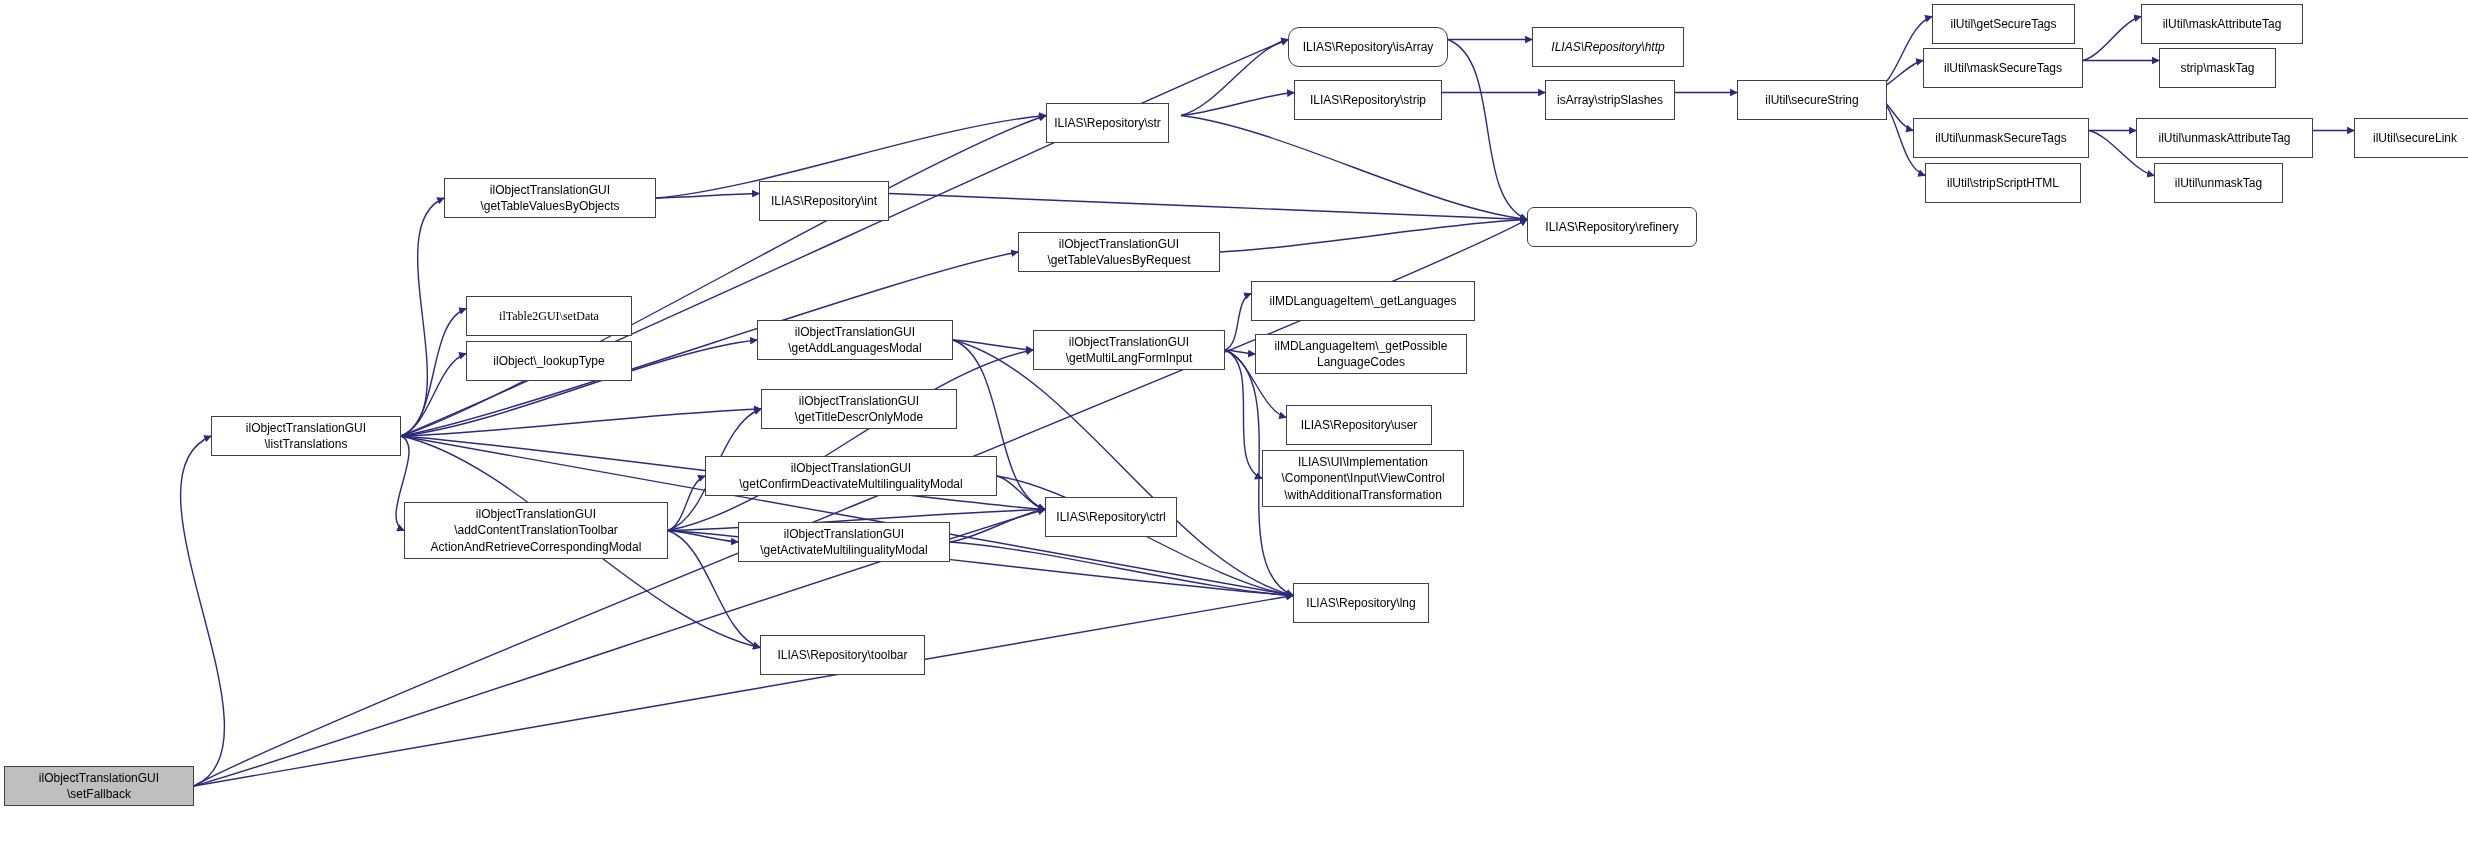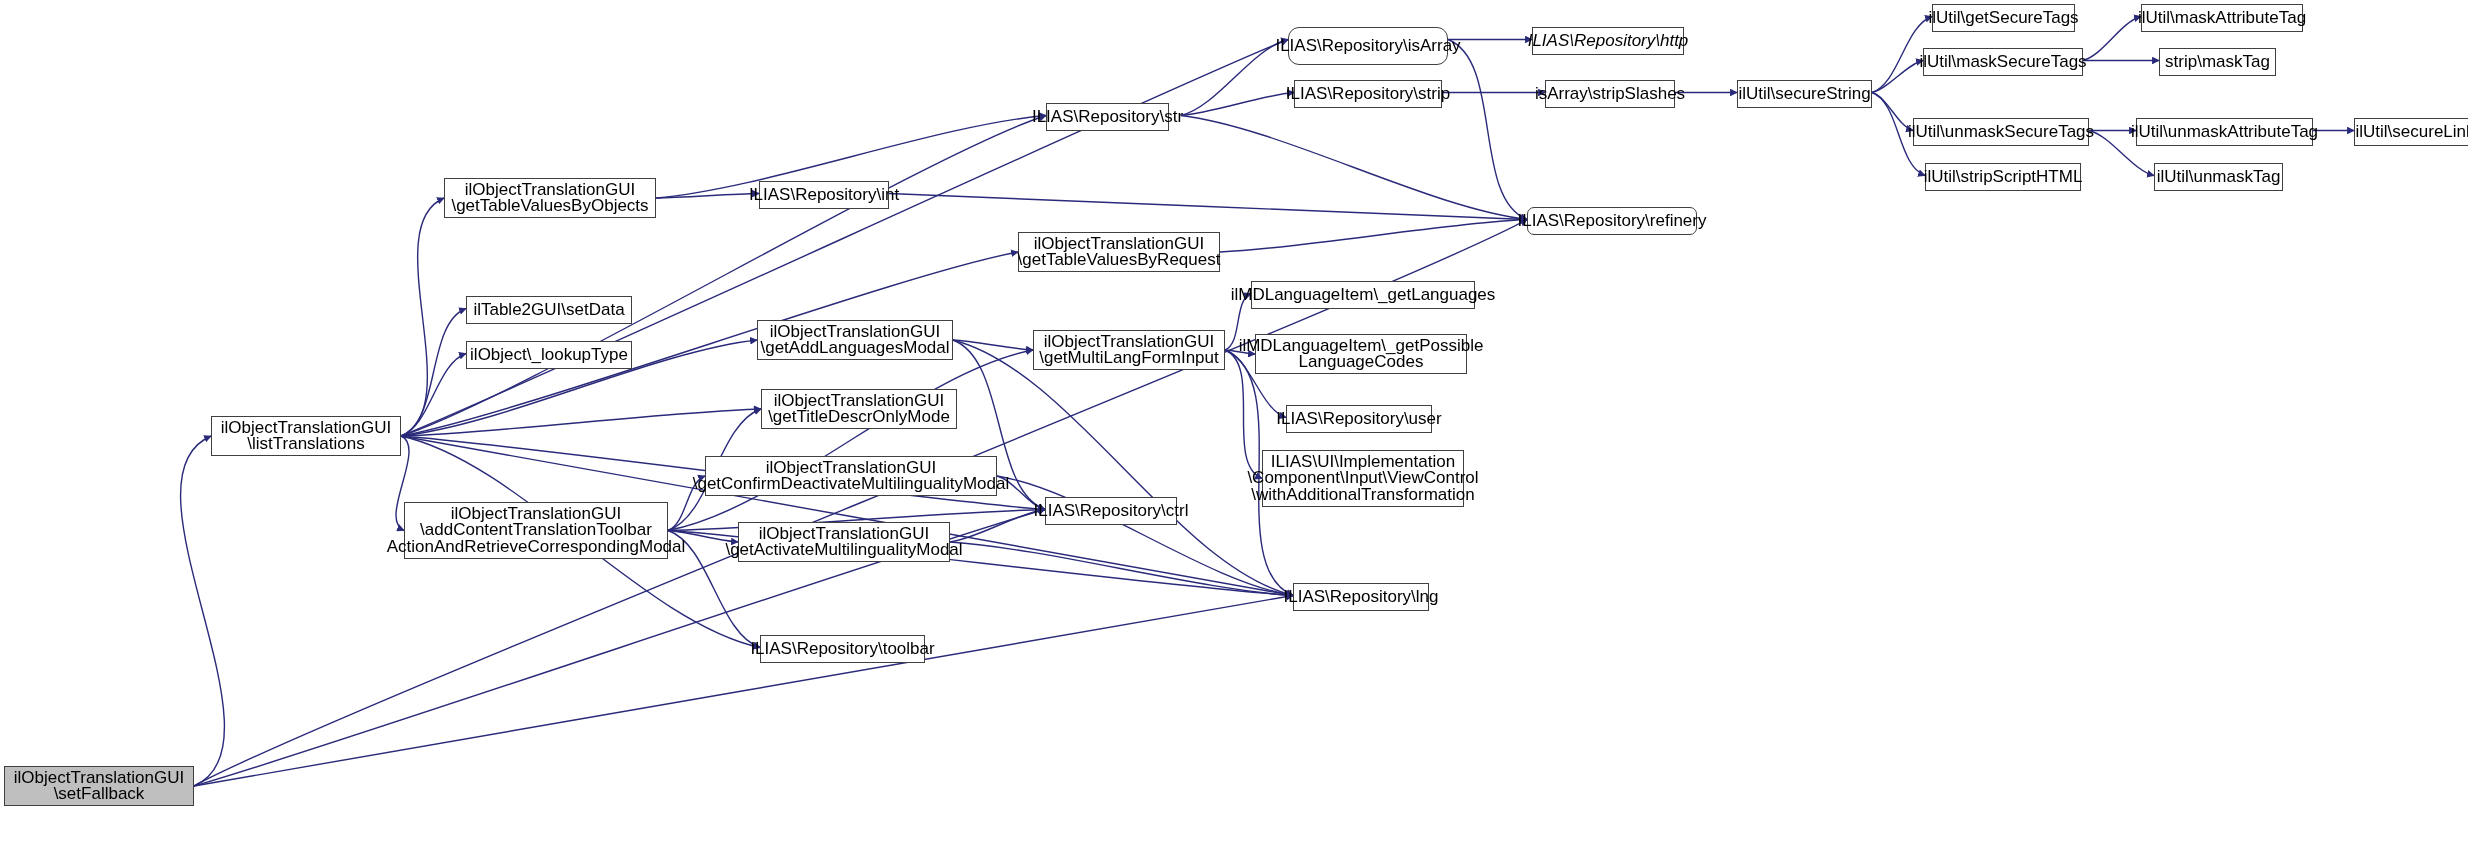--- a/index.html
+++ b/index.html
@@ -25,14 +25,14 @@
     border:1px solid #404040;
     background:#ffffff;
     color:#000000;
-    font-size:17px;
+    font-size:12px;
     line-height:16.5px;
     display:flex;
     align-items:center;
     justify-content:center;
     text-align:center;
     white-space:pre-line;
-    padding:13px 4px;
+    padding:19px 4px;
     z-index:5;
   }
   .node.root{

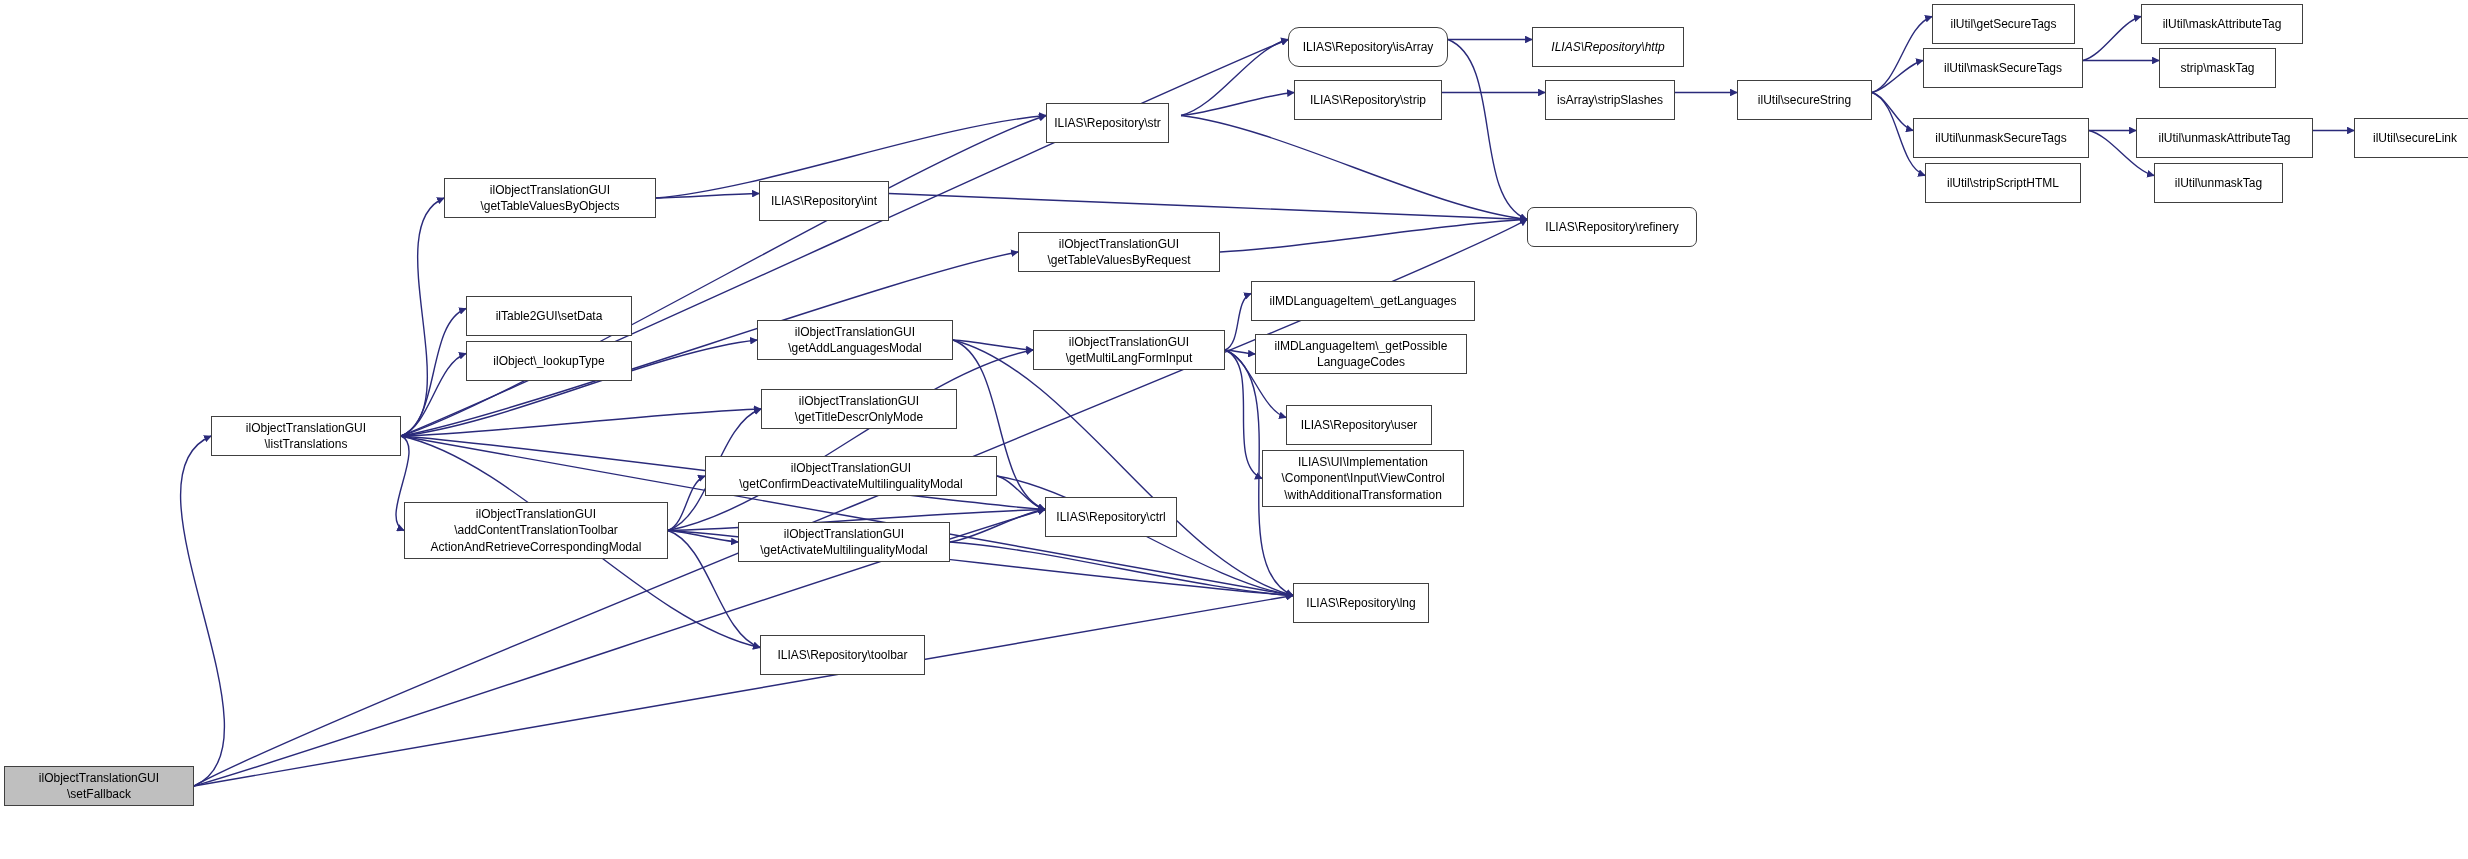--- a/index.html
+++ b/index.html
@@ -149,7 +149,7 @@
       <div class="node" style="left: 1532px; top: 27px; width: 152px; height: 25px; font-style: italic;">ILIAS\Repository\http</div>
       <div class="node" style="left: 1545px; top: 80px; width: 130px; height: 25px;">isArray\stripSlashes</div>
       <div class="node" style="left: 1527px; top: 207px; width: 170px; height: 25px; border-radius: 7px;">ILIAS\Repository\refinery</div>
-      <div class="node" style="left: 1737px; top: 80px; width: 135px; height: 25px;">ilUtil\secureString</div>
+      <div class="node" style="left: 1737px; top: 80px; width: 150px; height: 25px;">ilUtil\secureString</div>
       <div class="node" style="left: 1932px; top: 4px; width: 143px; height: 25px;">ilUtil\getSecureTags</div>
       <div class="node" style="left: 1923px; top: 48px; width: 160px; height: 25px;">ilUtil\maskSecureTags</div>
       <div class="node" style="left: 1913px; top: 118px; width: 176px; height: 25px;">ilUtil\unmaskSecureTags</div>

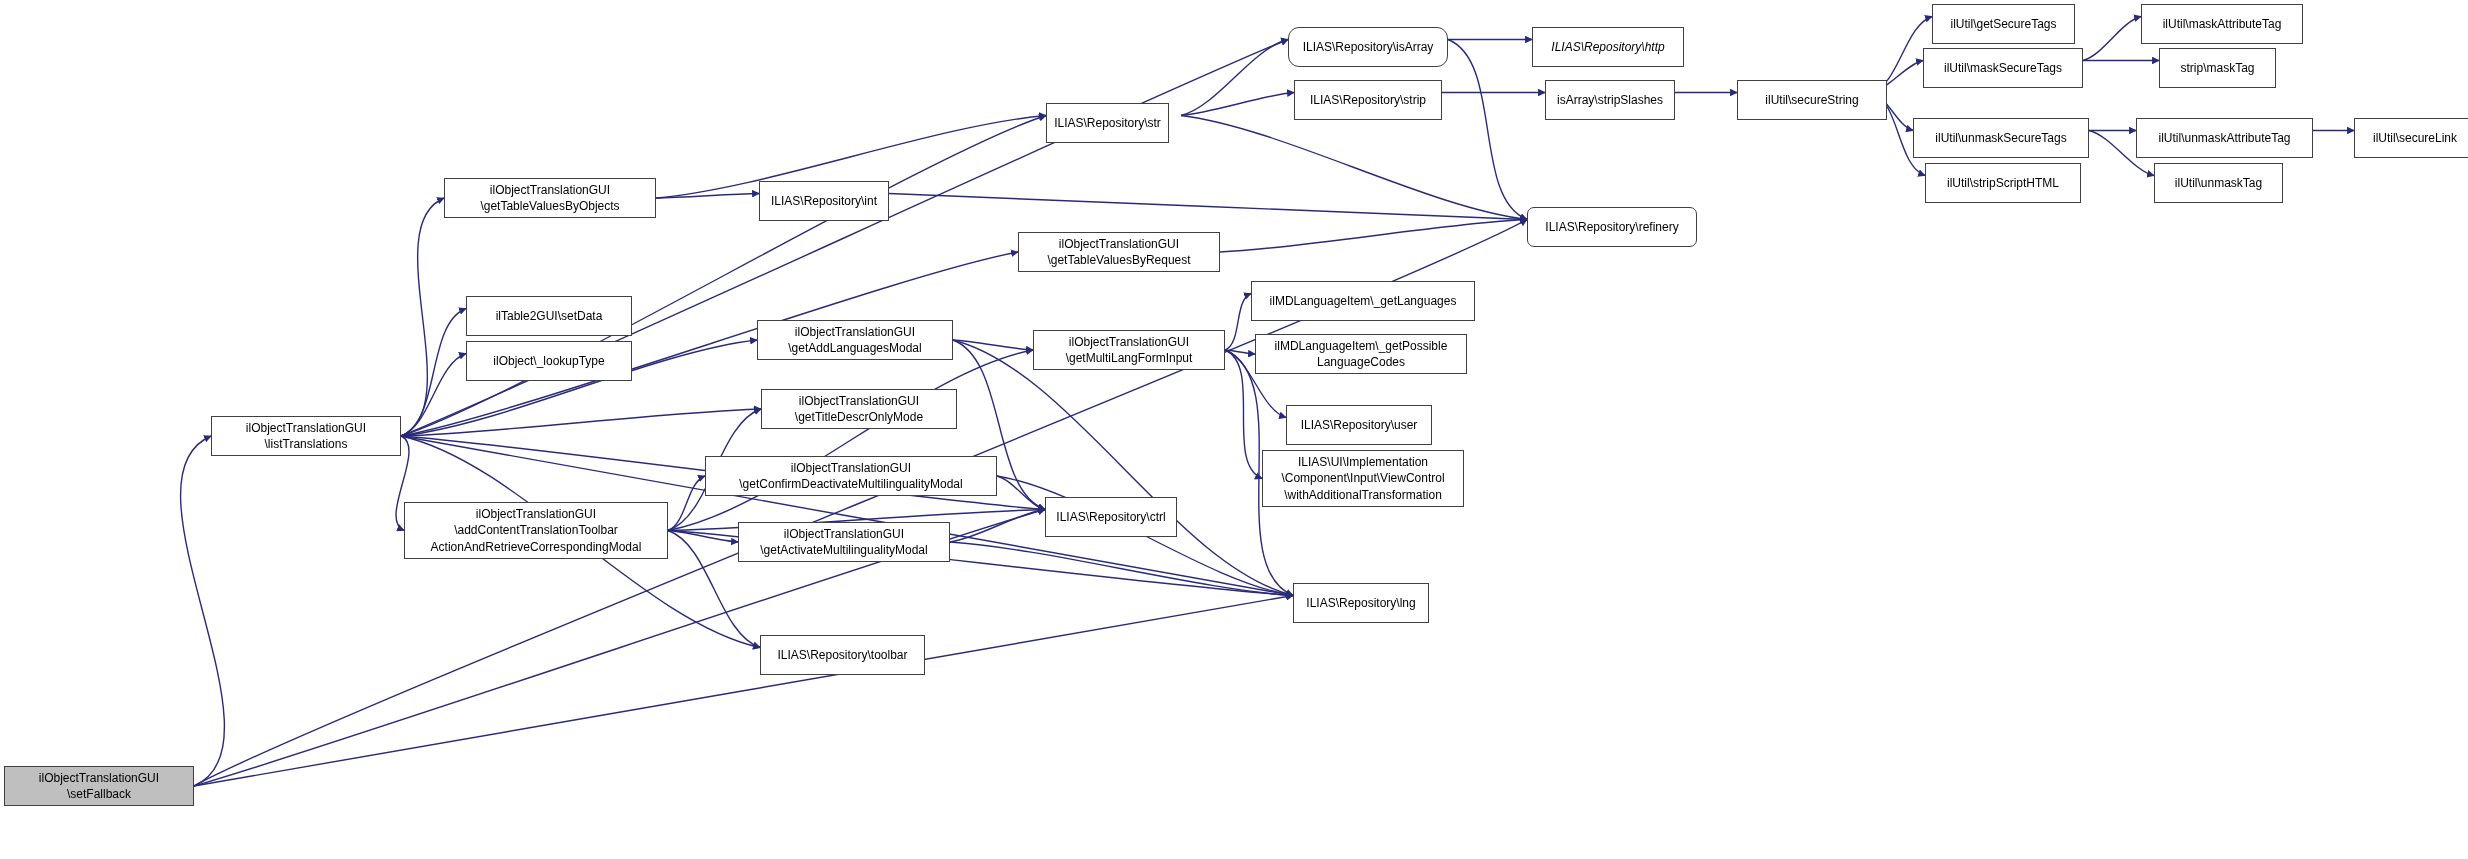--- a/index.html
+++ b/index.html
@@ -115,7 +115,7 @@
 \listTranslations</div>
       <div class="node" style="left: 444px; top: 178px; width: 212px; height: 40px;">ilObjectTranslationGUI
 \getTableValuesByObjects</div>
-      <div class="node" style="left: 466px; top: 296px; width: 166px; height: 25px;">ilTable2GUI\setData</div>
+      <div class="node" style="left: 466px; top: 296px; width: 166px; height: 25px; font-family: Liberation Serif, serif;">ilTable2GUI\setData</div>
       <div class="node" style="left: 466px; top: 341px; width: 166px; height: 25px;">ilObject\_lookupType</div>
       <div class="node" style="left: 404px; top: 502px; width: 264px; height: 57px;">ilObjectTranslationGUI
 \addContentTranslationToolbar

